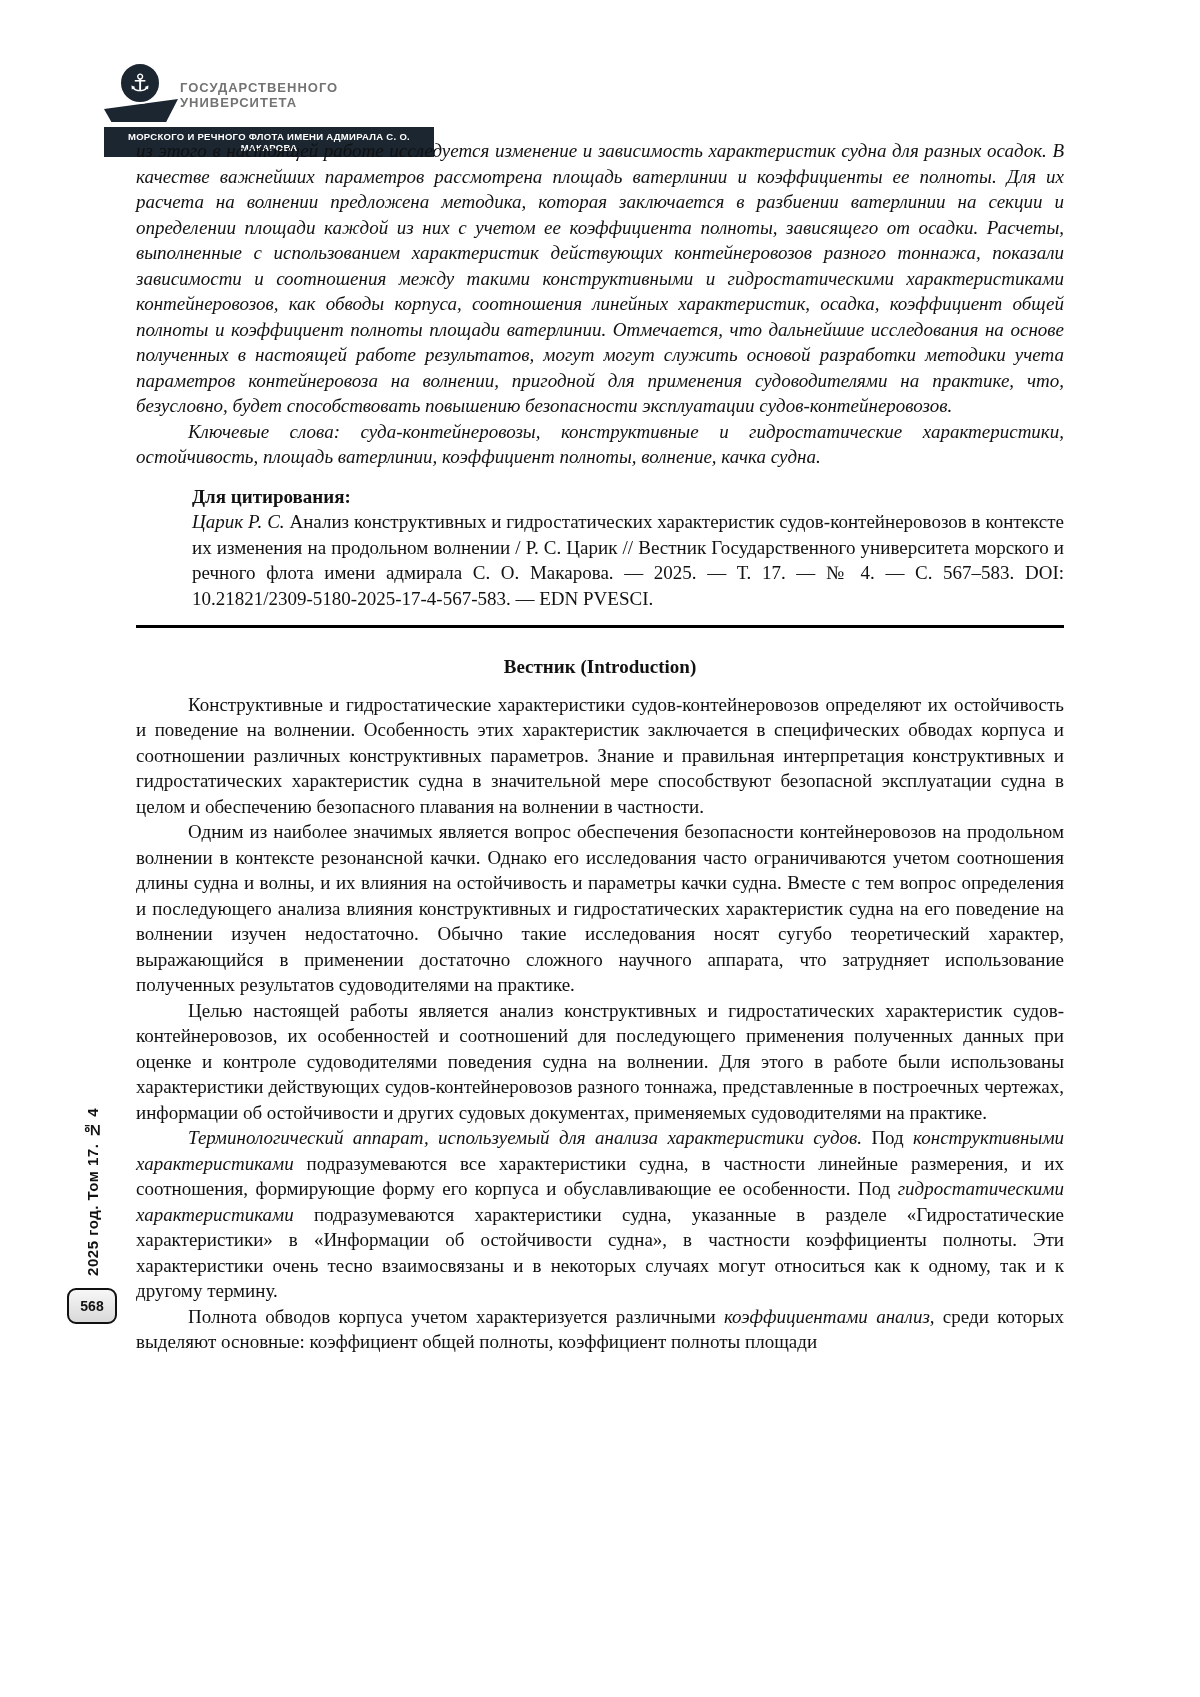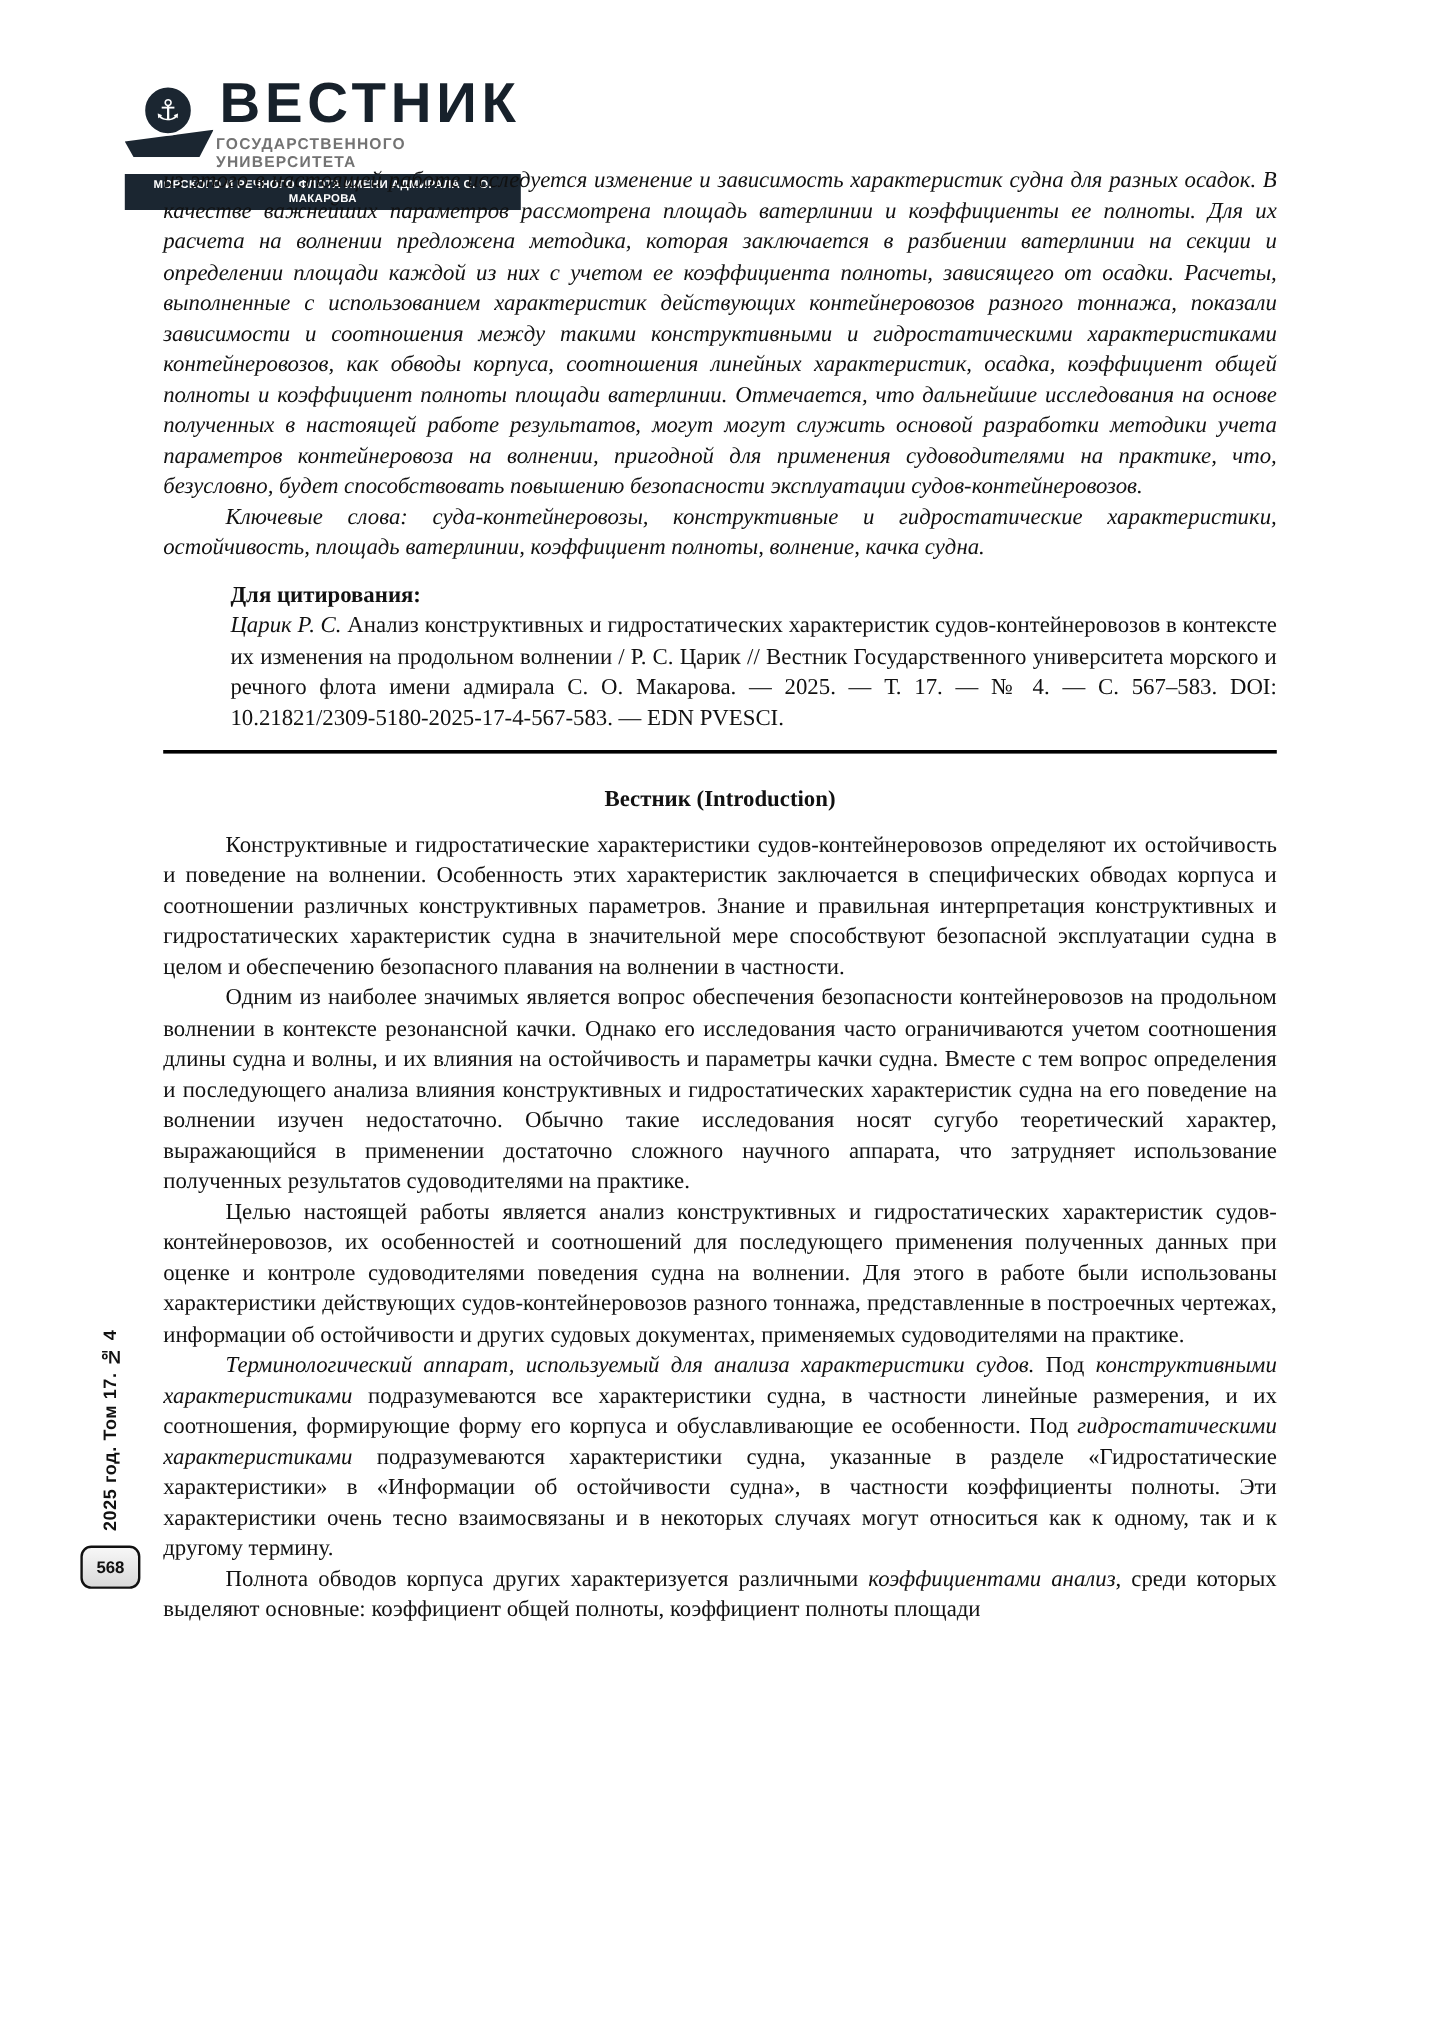--- a/index.html
+++ b/index.html
@@ -79,7 +79,6 @@
         <span class="logo-emblem">⚓</span>
       </span>
       <span class="logo-text">
-        <span class="logo-title">ВЕСТНИК</span>
         <span class="logo-sub1">ГОСУДАРСТВЕННОГО УНИВЕРСИТЕТА</span>
       </span>
     </div>

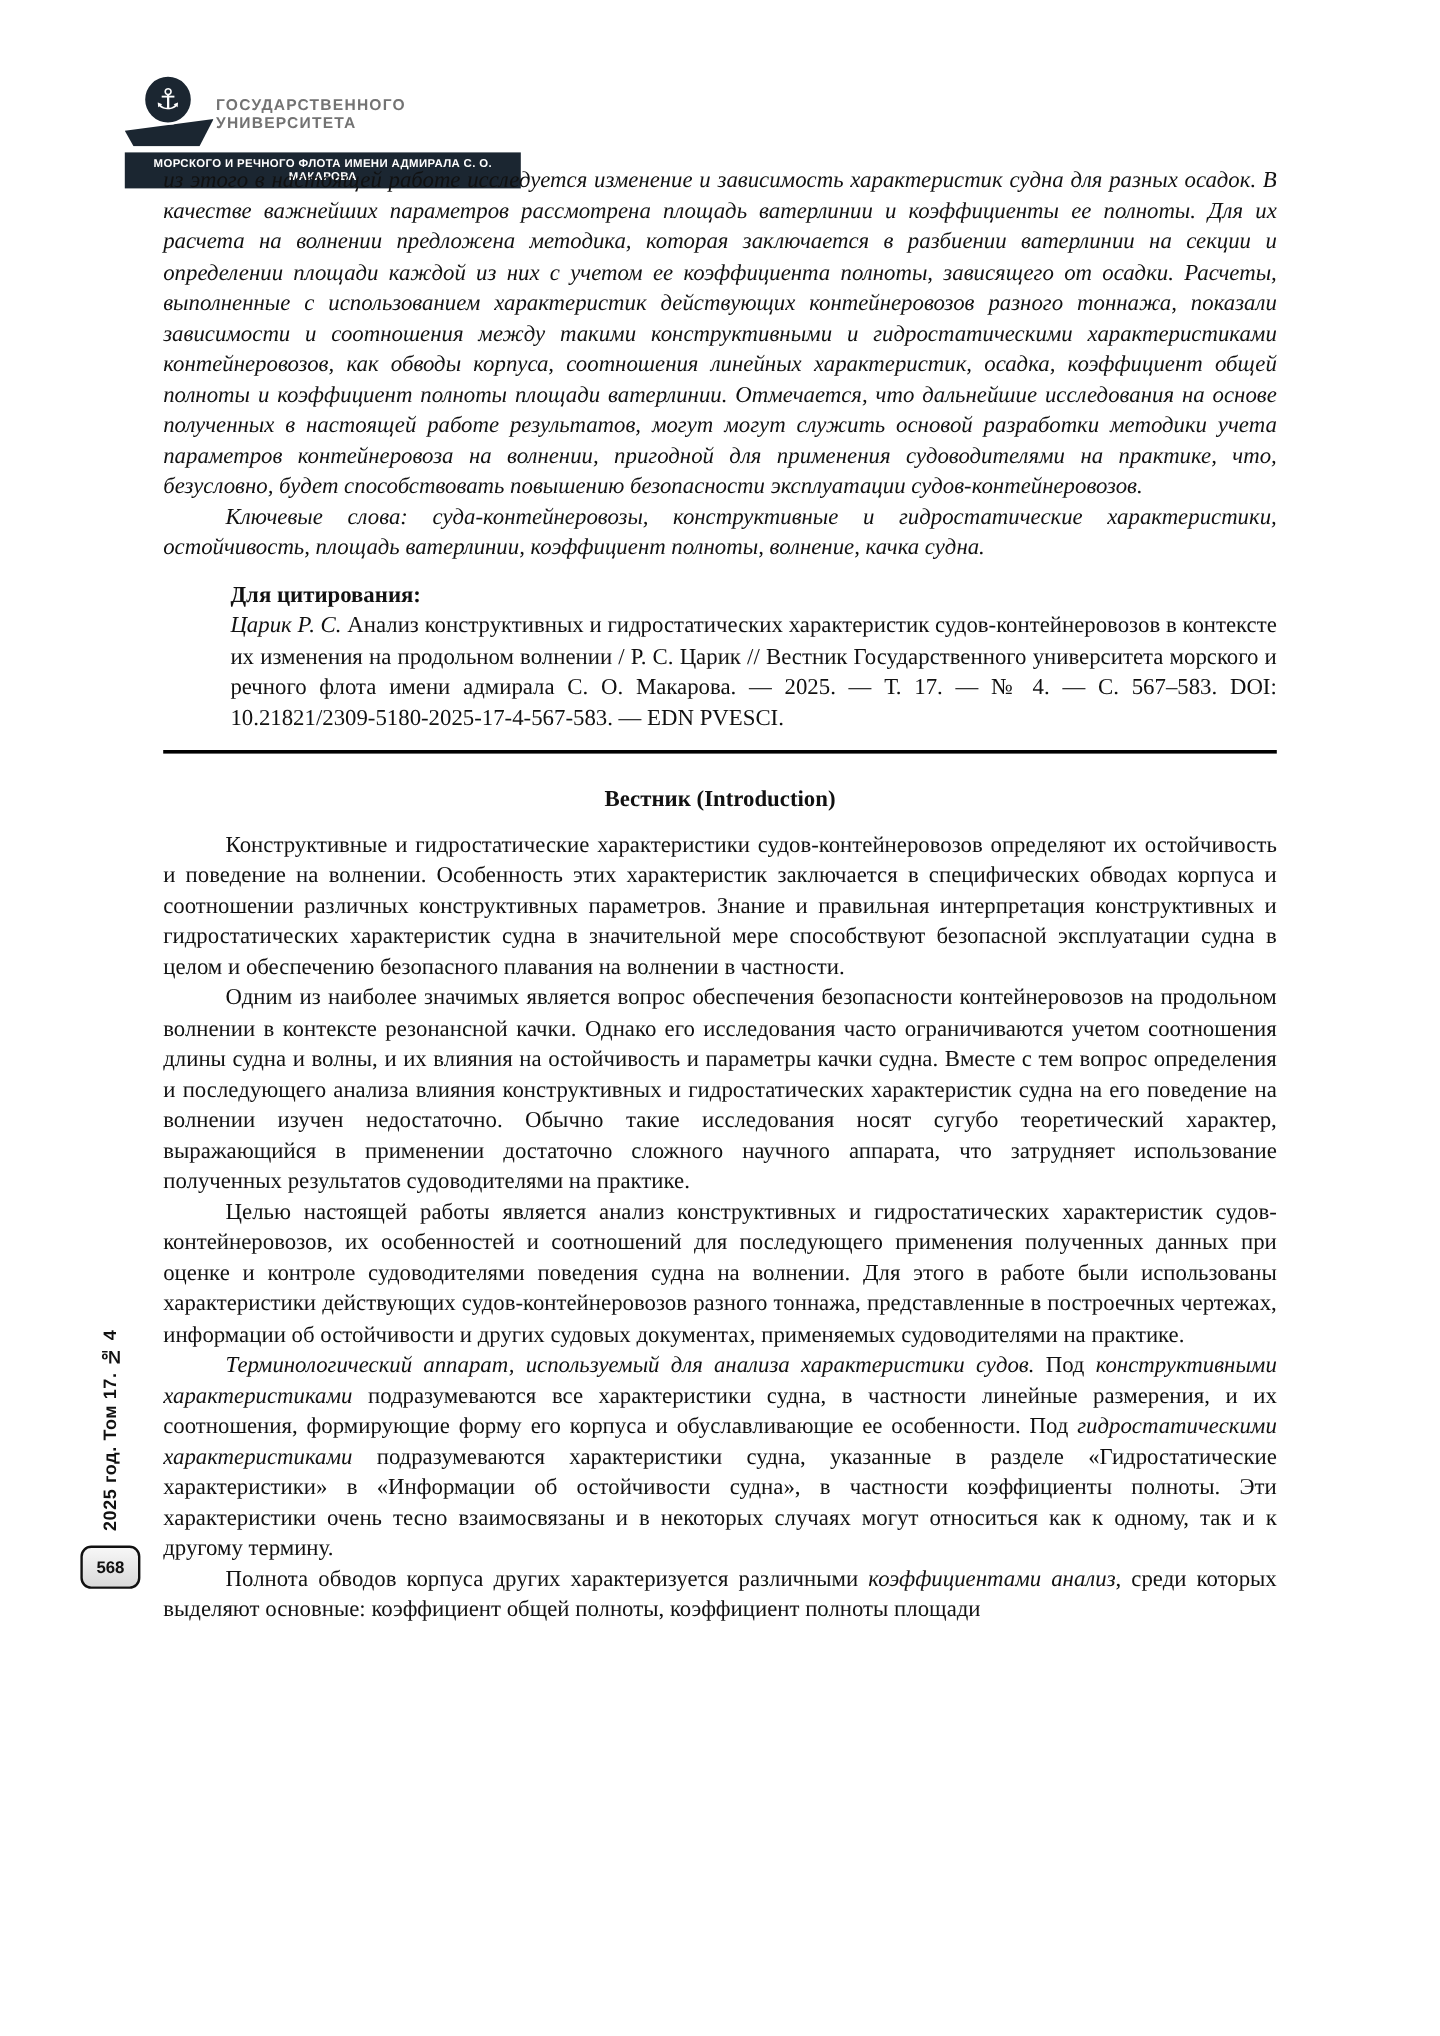--- a/index.html
+++ b/index.html
@@ -108,7 +108,7 @@
     <p class="para"><span>Целью настоящей работы является анализ конструктивных и гидростатических характеристик судов-контейнеровозов, их особенностей и соотношений для последующего применения полученных данных при оценке и контроле судоводителями поведения судна на волнении. Для этого в работе были использованы характеристики действующих судов-контейнеровозов разного тоннажа, представленные в построечных чертежах, информации об остойчивости и других судовых документах, применяемых судоводителями на практике.</span></p>
 
     <p class="para"><span class="it">Терминологический аппарат, используемый для анализа характеристики судов.</span><span> Под </span><span class="it">конструктивными характеристиками</span><span> подразумеваются все характеристики судна, в частности линейные размерения, и их соотношения, формирующие форму его корпуса и обуславливающие ее особенности. Под </span><span class="it">гидростатическими характеристиками</span><span> подразумеваются характеристики судна, указанные в разделе «Гидростатические характеристики» в «Информации об остойчивости судна», в частности коэффициенты полноты. Эти характеристики очень тесно взаимосвязаны и в некоторых случаях могут относиться как к одному, так и к другому термину.</span></p>
-    <p class="para"><span>Полнота обводов корпуса других характеризуется различными </span><span class="it">коэффициентами анализ</span><span>, среди которых выделяют основные: коэффициент общей полноты, коэффициент полноты площади</span></p>
+    <p class="para"><span>Полнота обводов корпуса учетом характеризуется различными </span><span class="it">коэффициентами анализ</span><span>, среди которых выделяют основные: коэффициент общей полноты, коэффициент полноты площади</span></p>
 
   </main>
 

